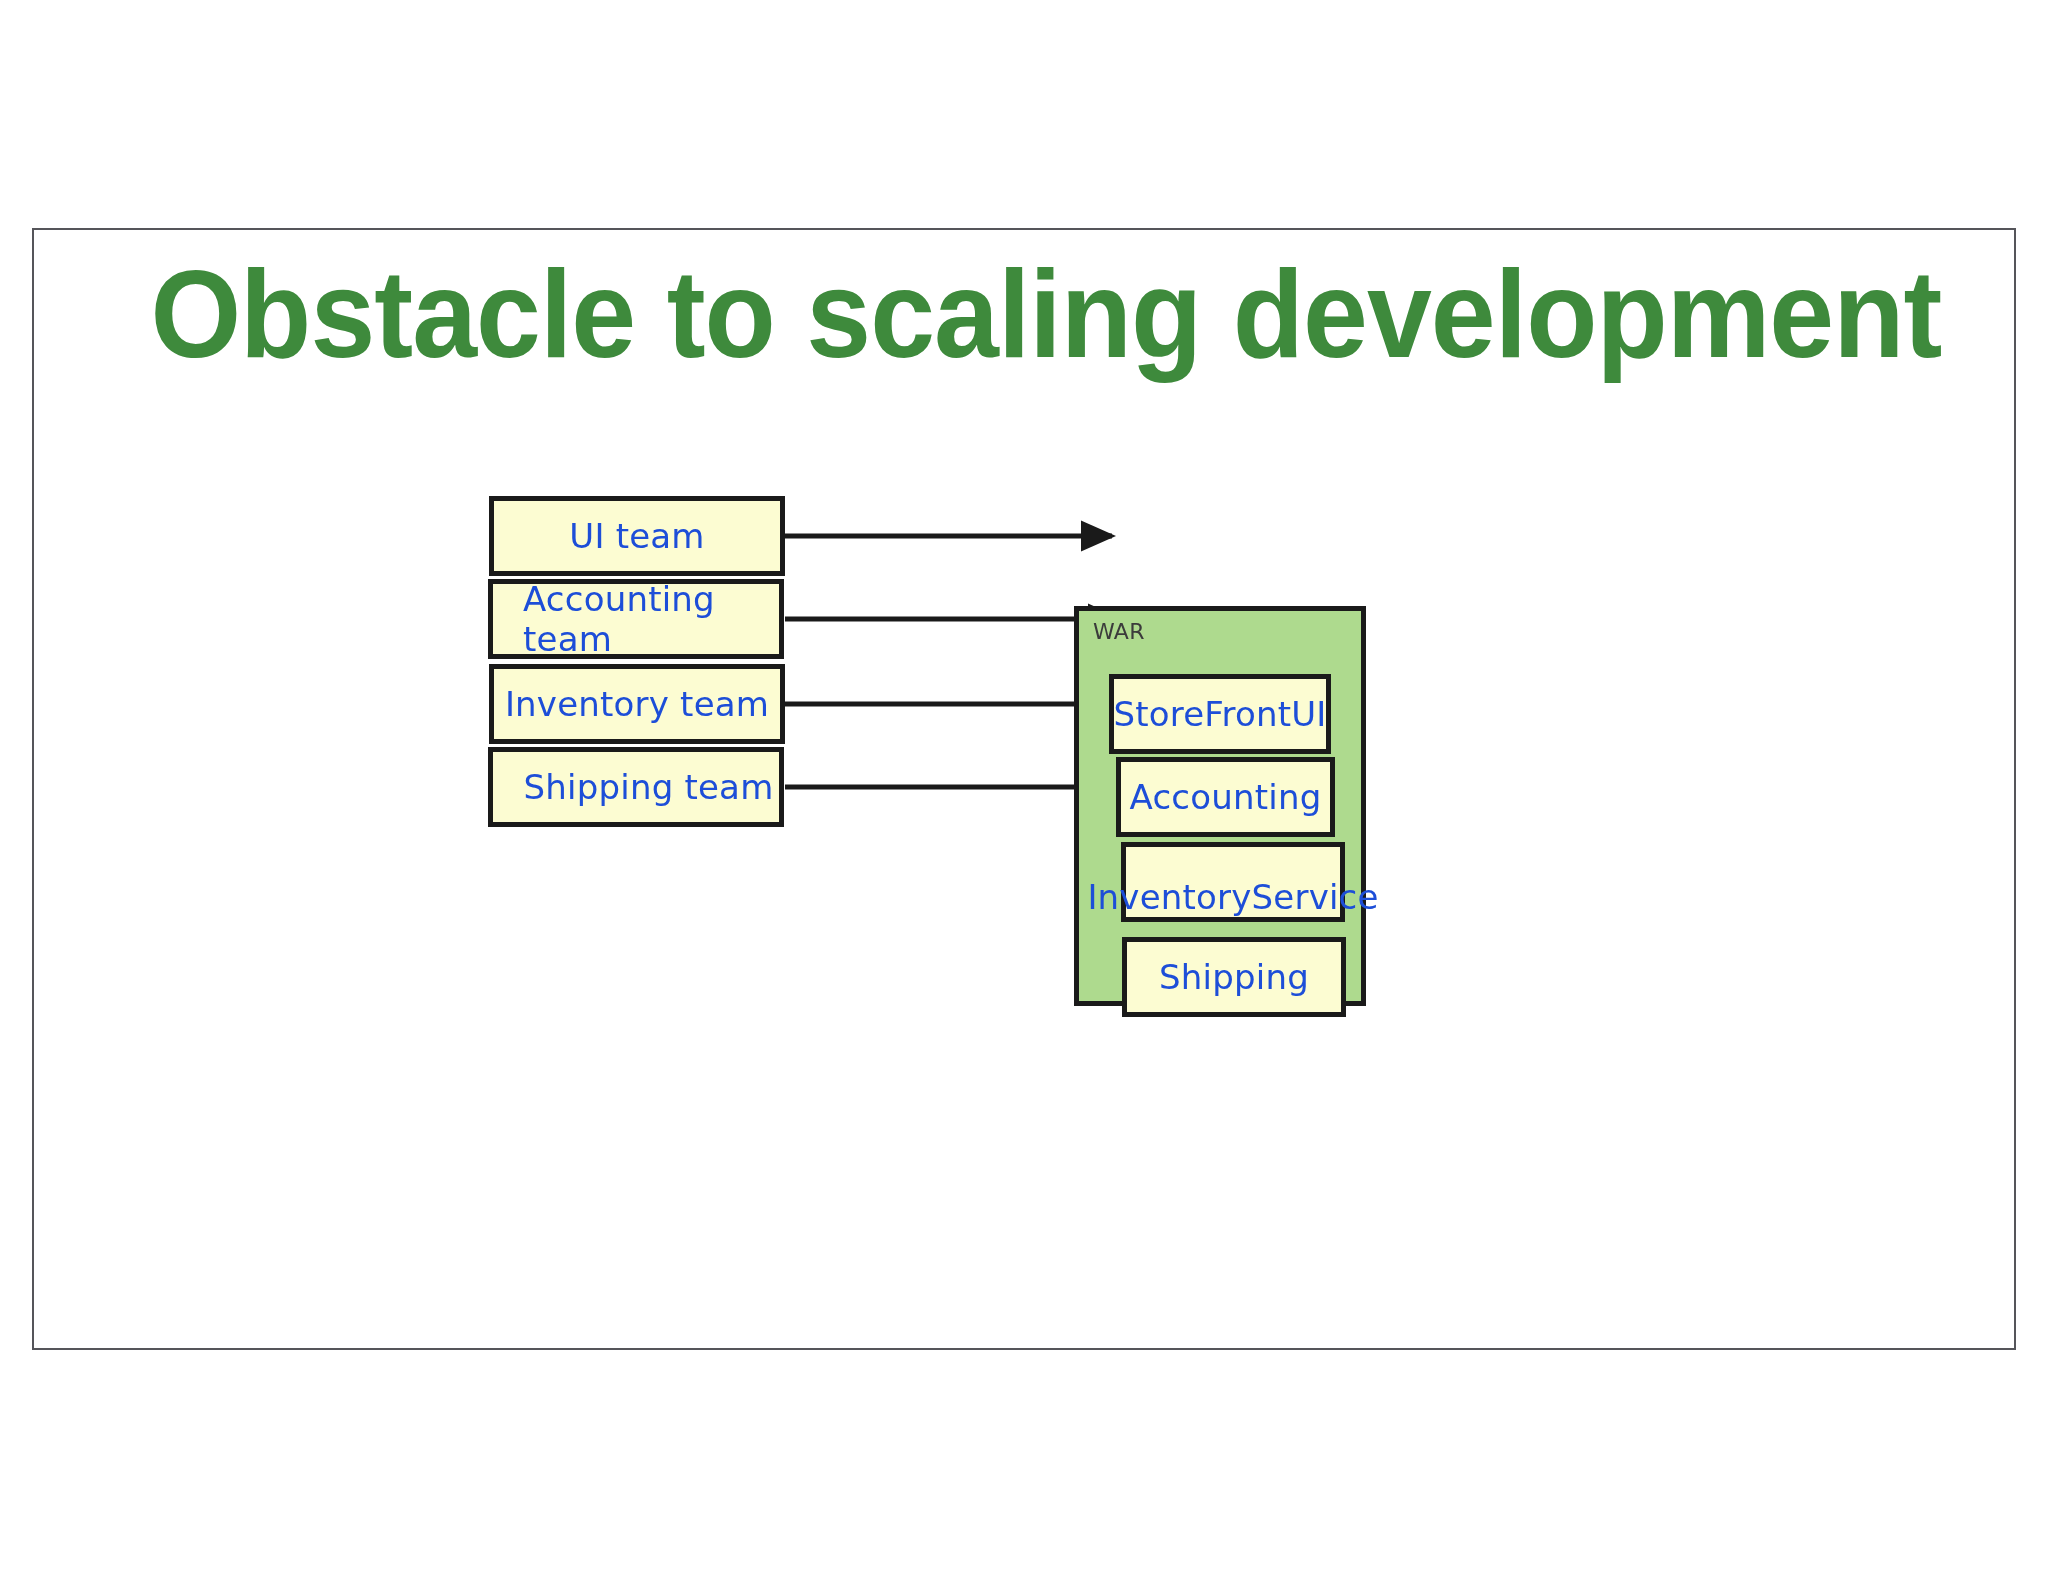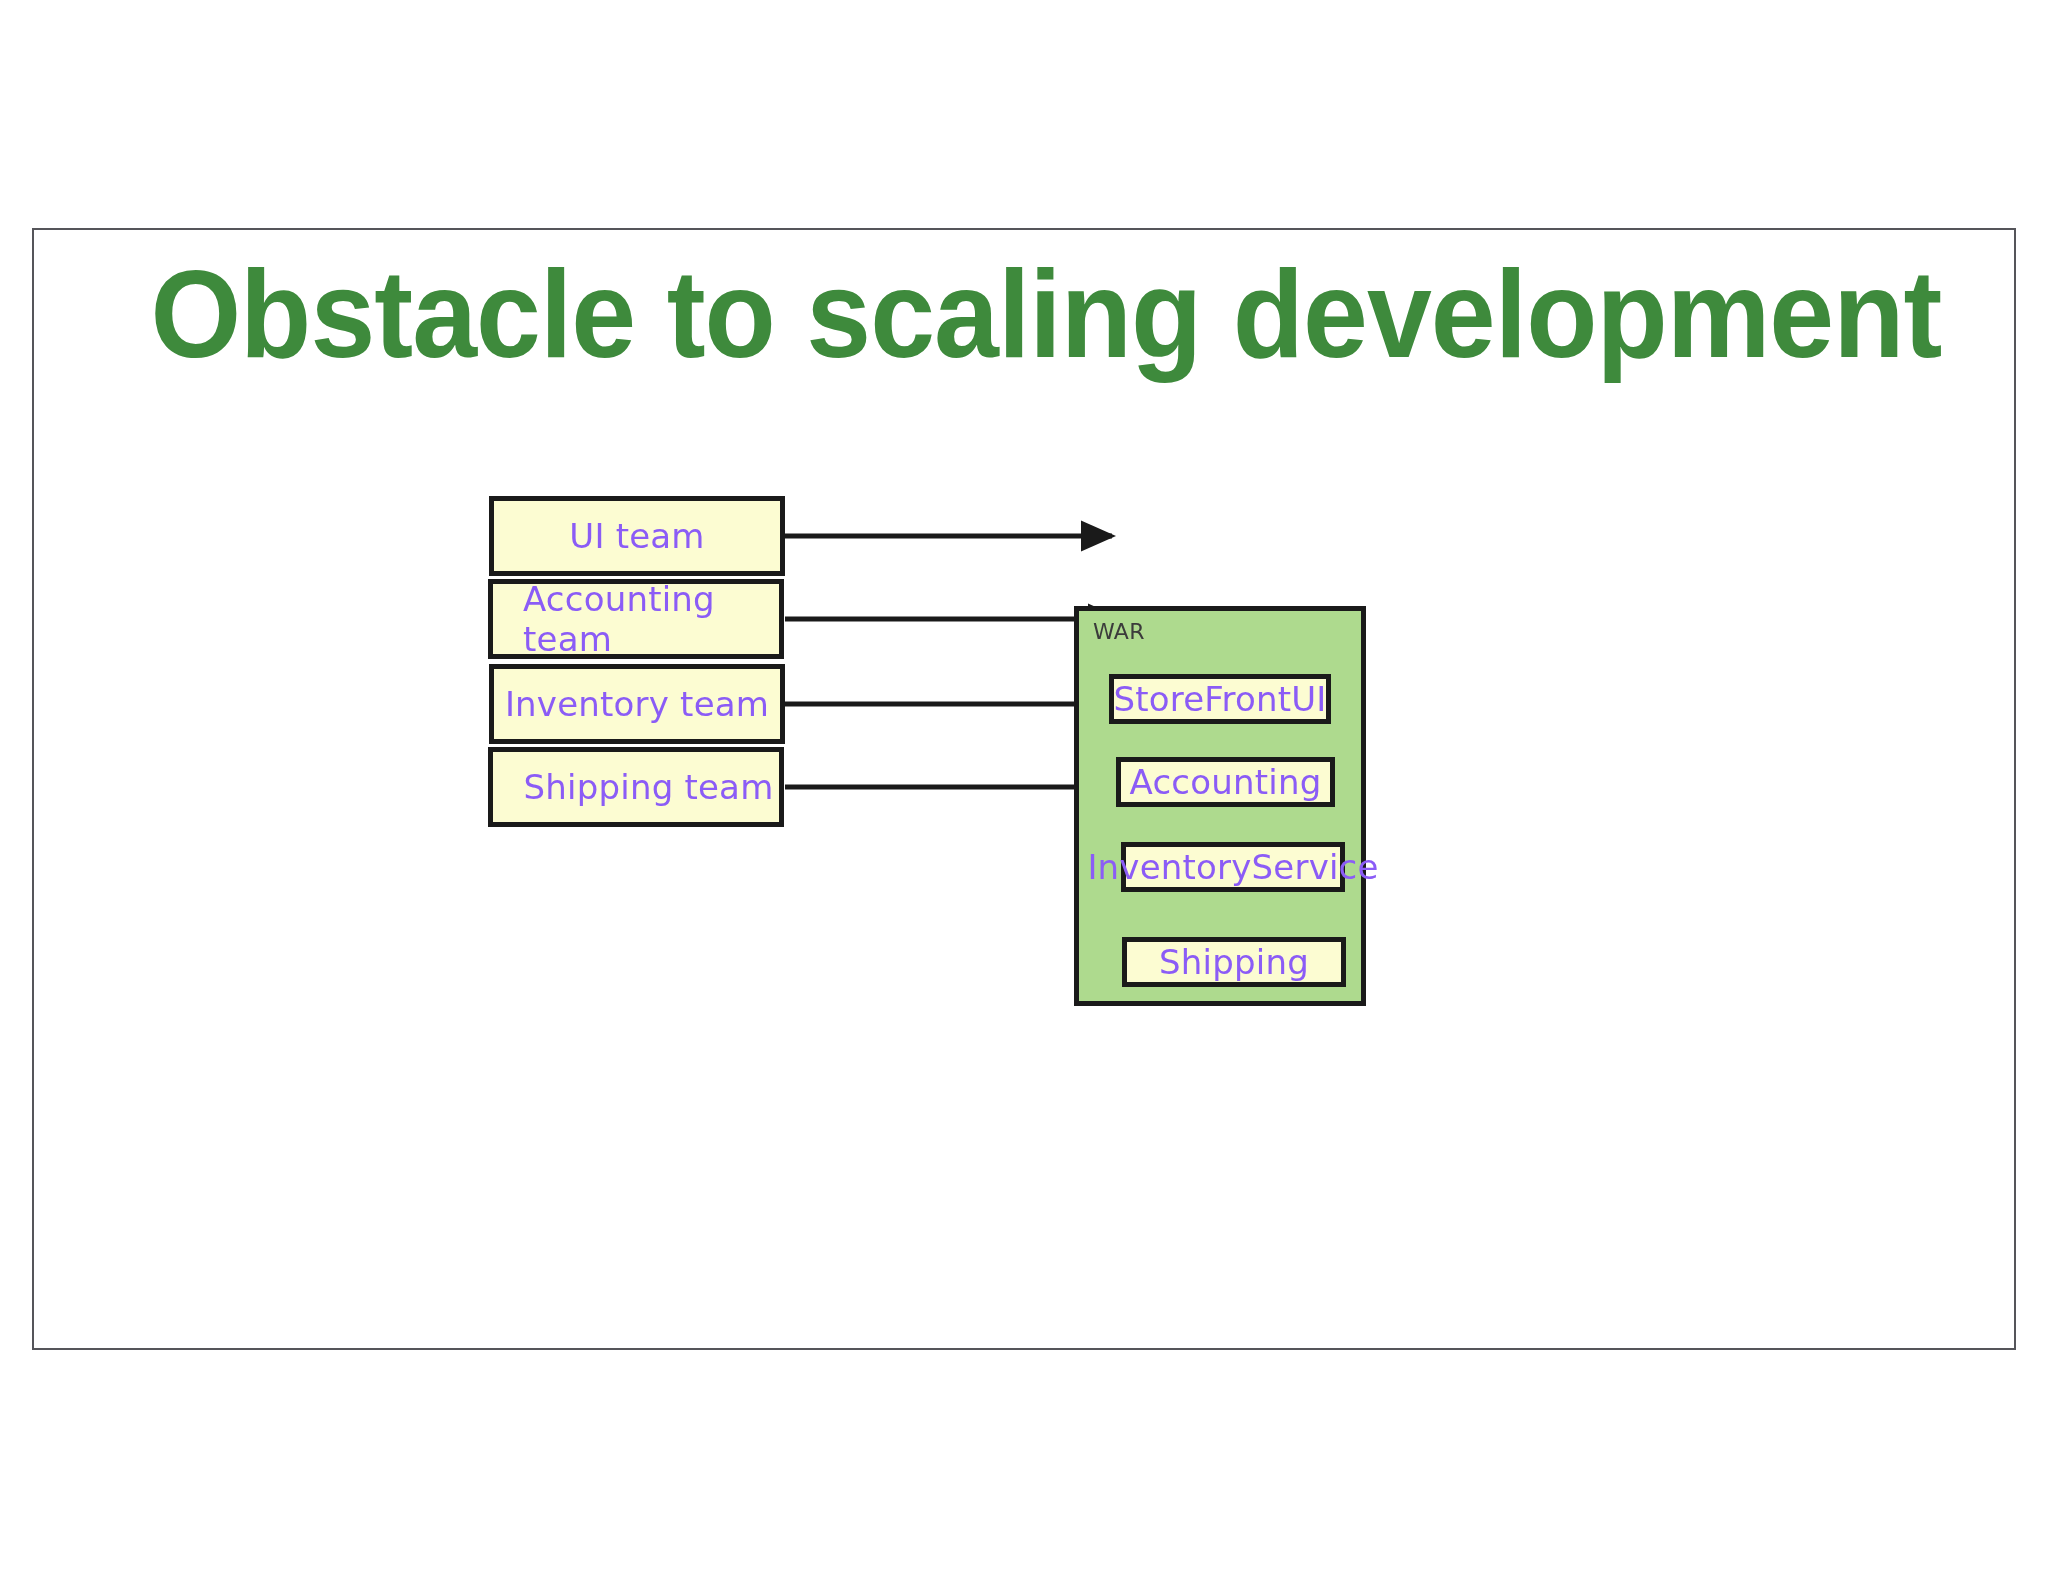--- a/index.html
+++ b/index.html
@@ -71,7 +71,7 @@
     display: flex;
     align-items: center;
     justify-content: center;
-    color: #8b5cf6;
+    color: #1d4ed8;
     font-family: "DejaVu Sans", sans-serif;
     font-size: 34px;
     font-weight: 400;

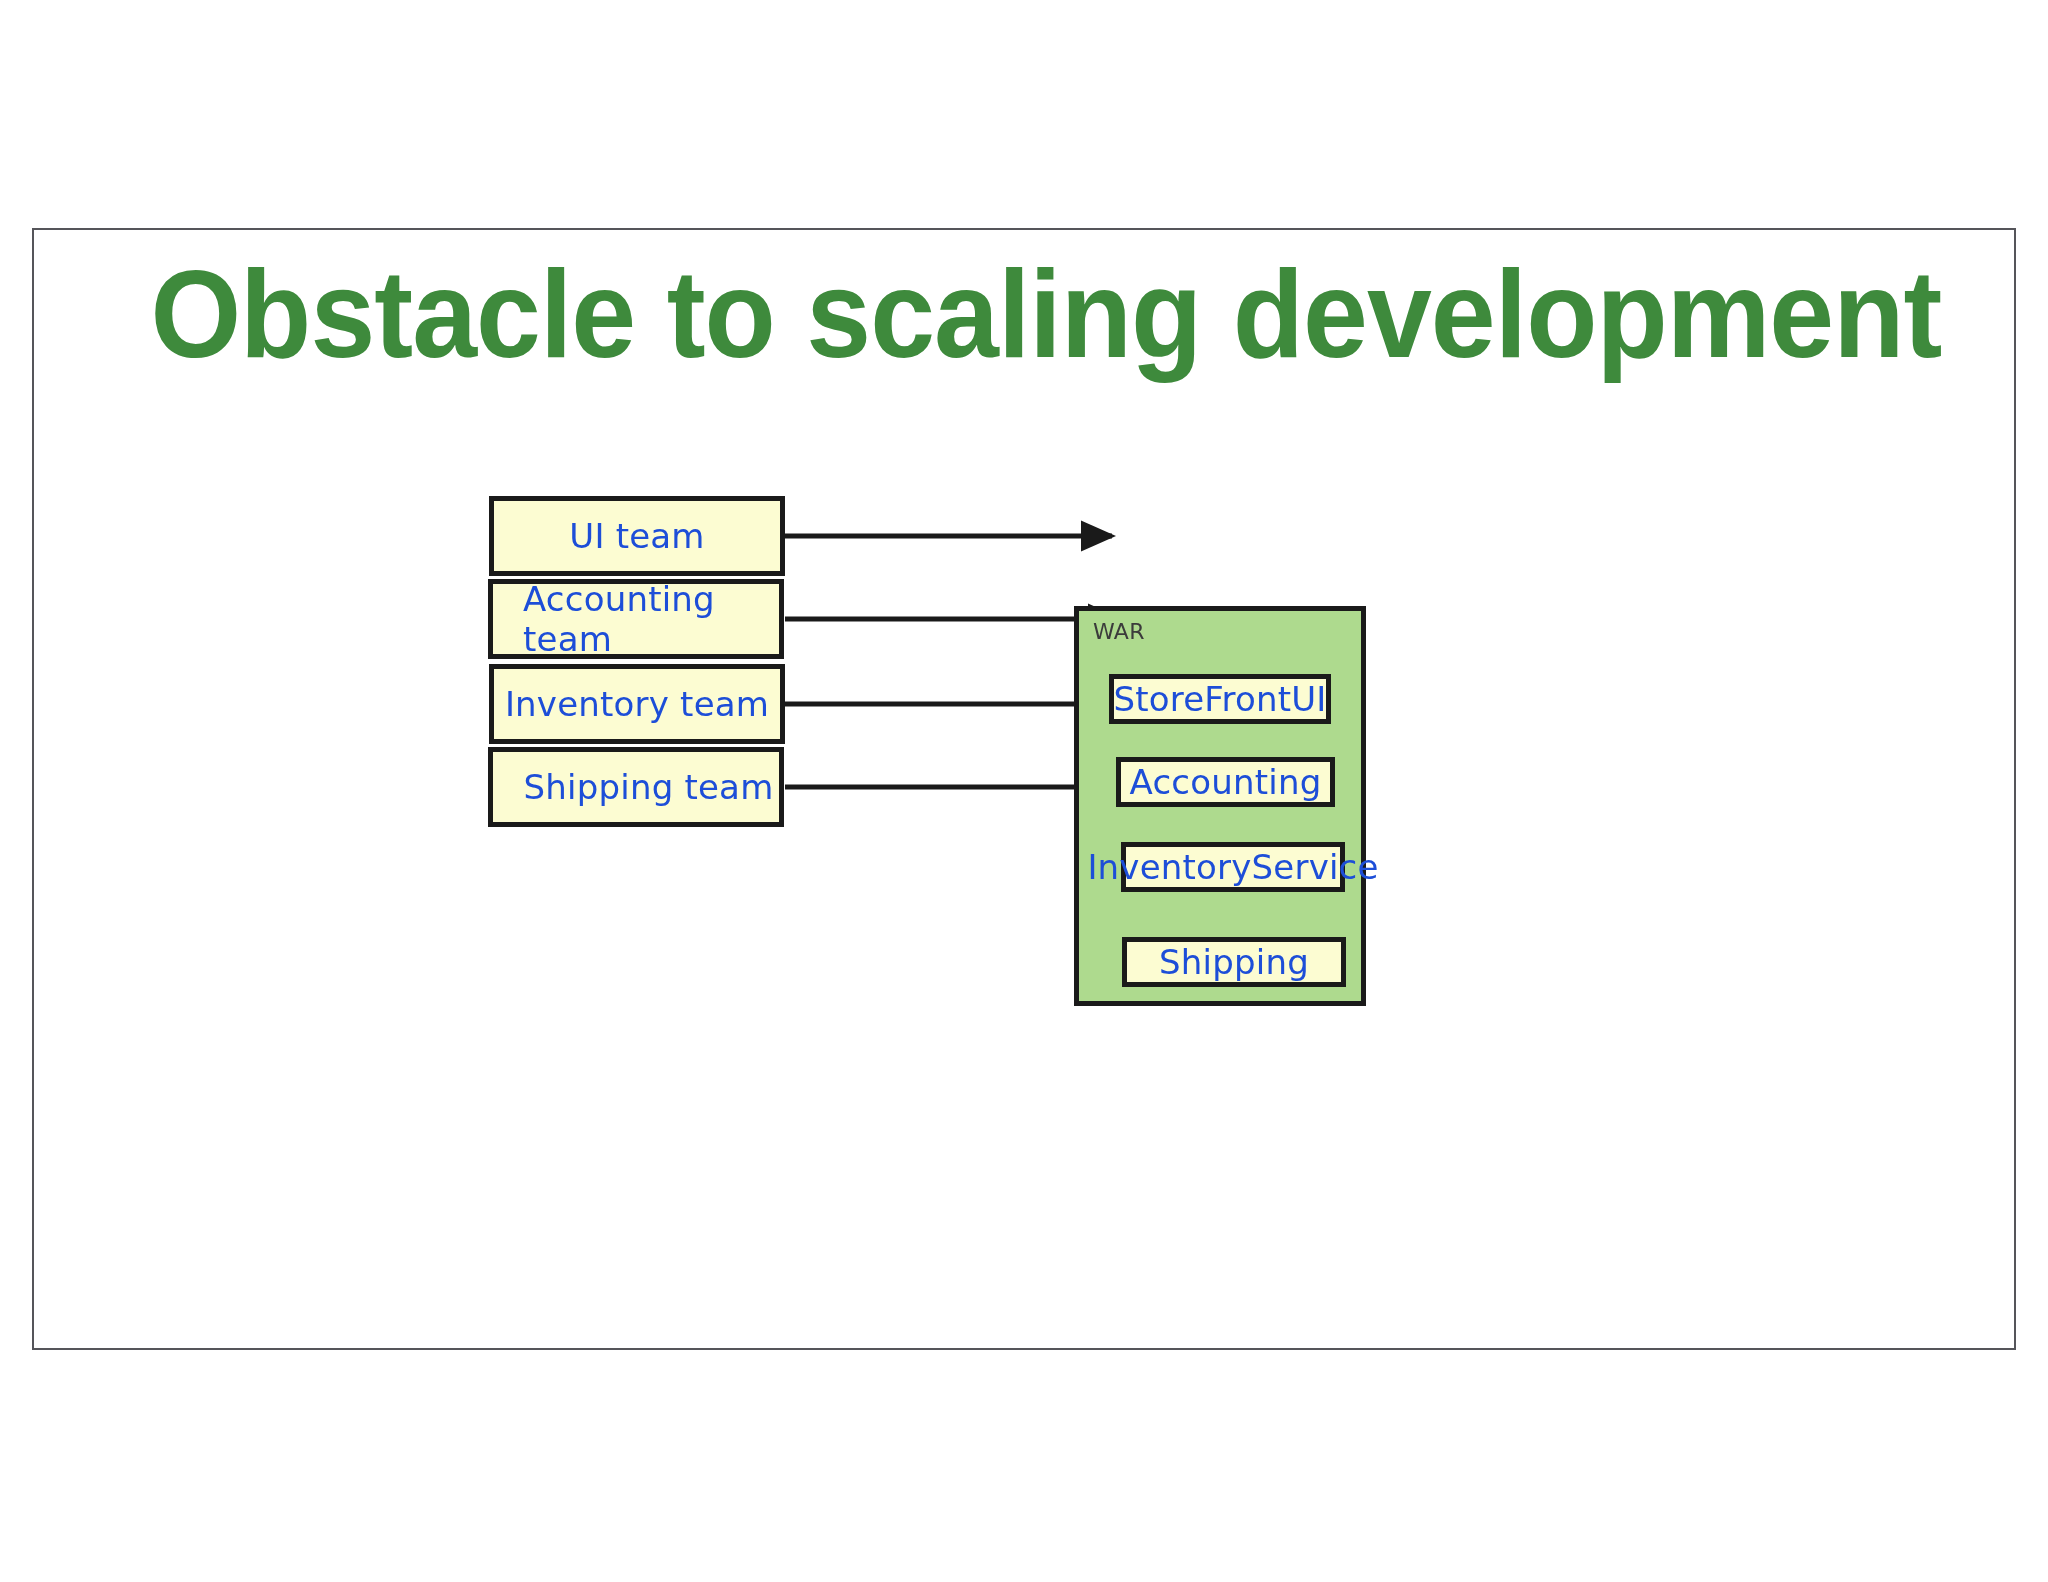--- a/index.html
+++ b/index.html
@@ -107,7 +107,7 @@
 
   
   .service-box {
-    height: 50px;
+    height: 80px;
   }
 
   

